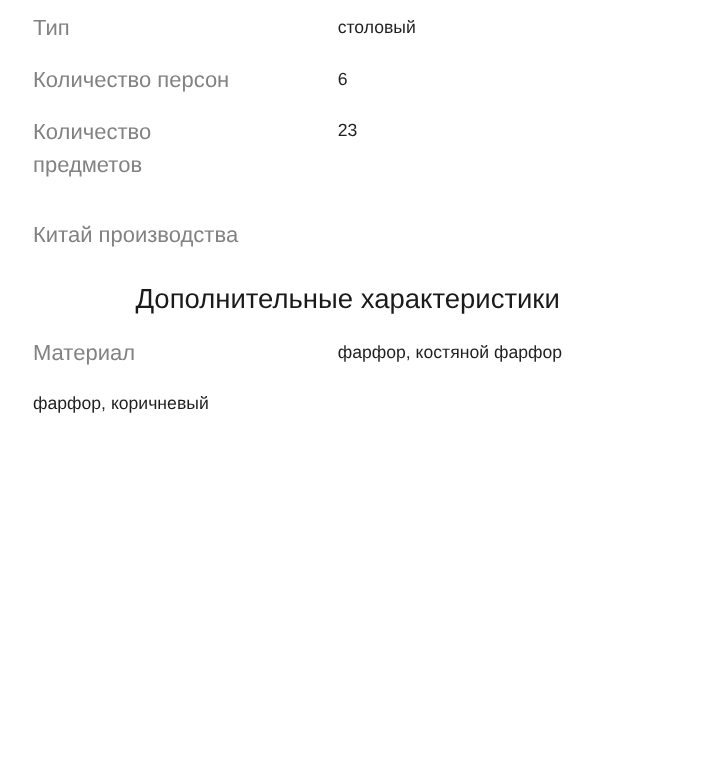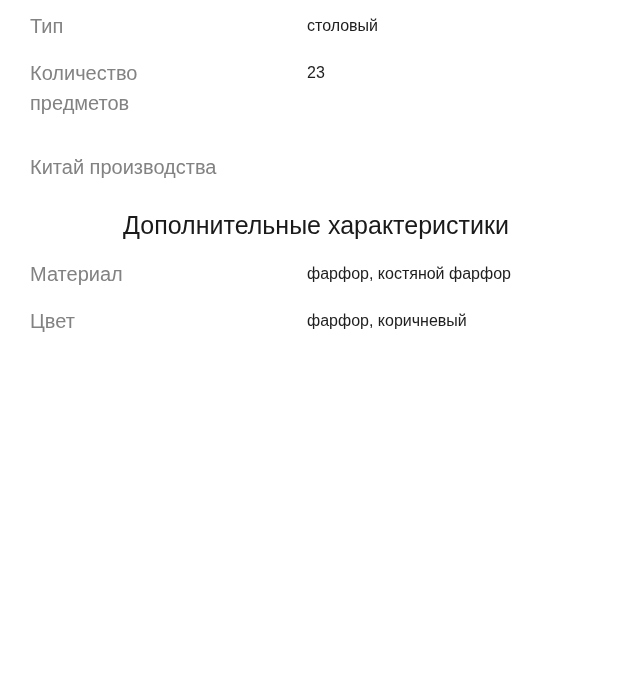--- a/index.html
+++ b/index.html
@@ -63,6 +63,10 @@
     <div class="spec-value">столовый</div>
   </div>
 
+  <div class="spec-row">
+    <div class="spec-label">Количество персон</div>
+    <div class="spec-value">6</div>
+  </div>
 
   <div class="spec-row">
     <div class="spec-label">Количество предметов</div>

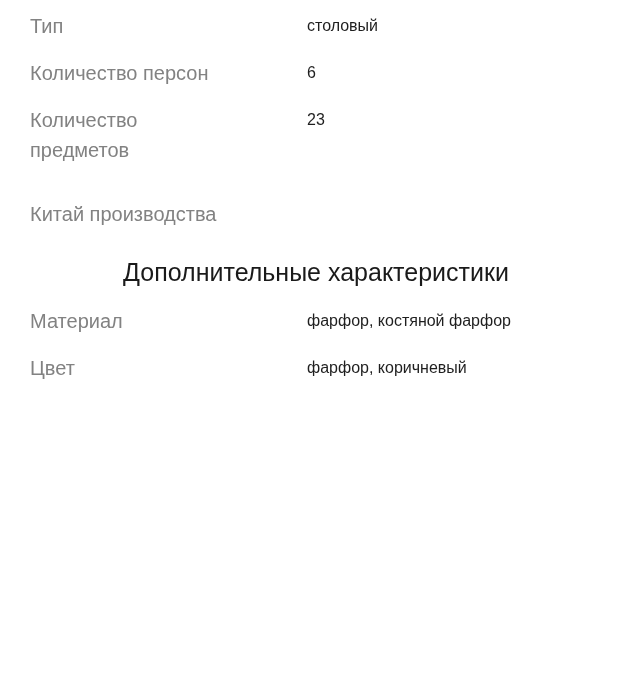--- a/index.html
+++ b/index.html
@@ -90,7 +90,6 @@
   </div>
 
   <div class="spec-row">
-    <div class="spec-label">Цвет</div>
     <div class="spec-value">фарфор, коричневый</div>
   </div>
 </div>

